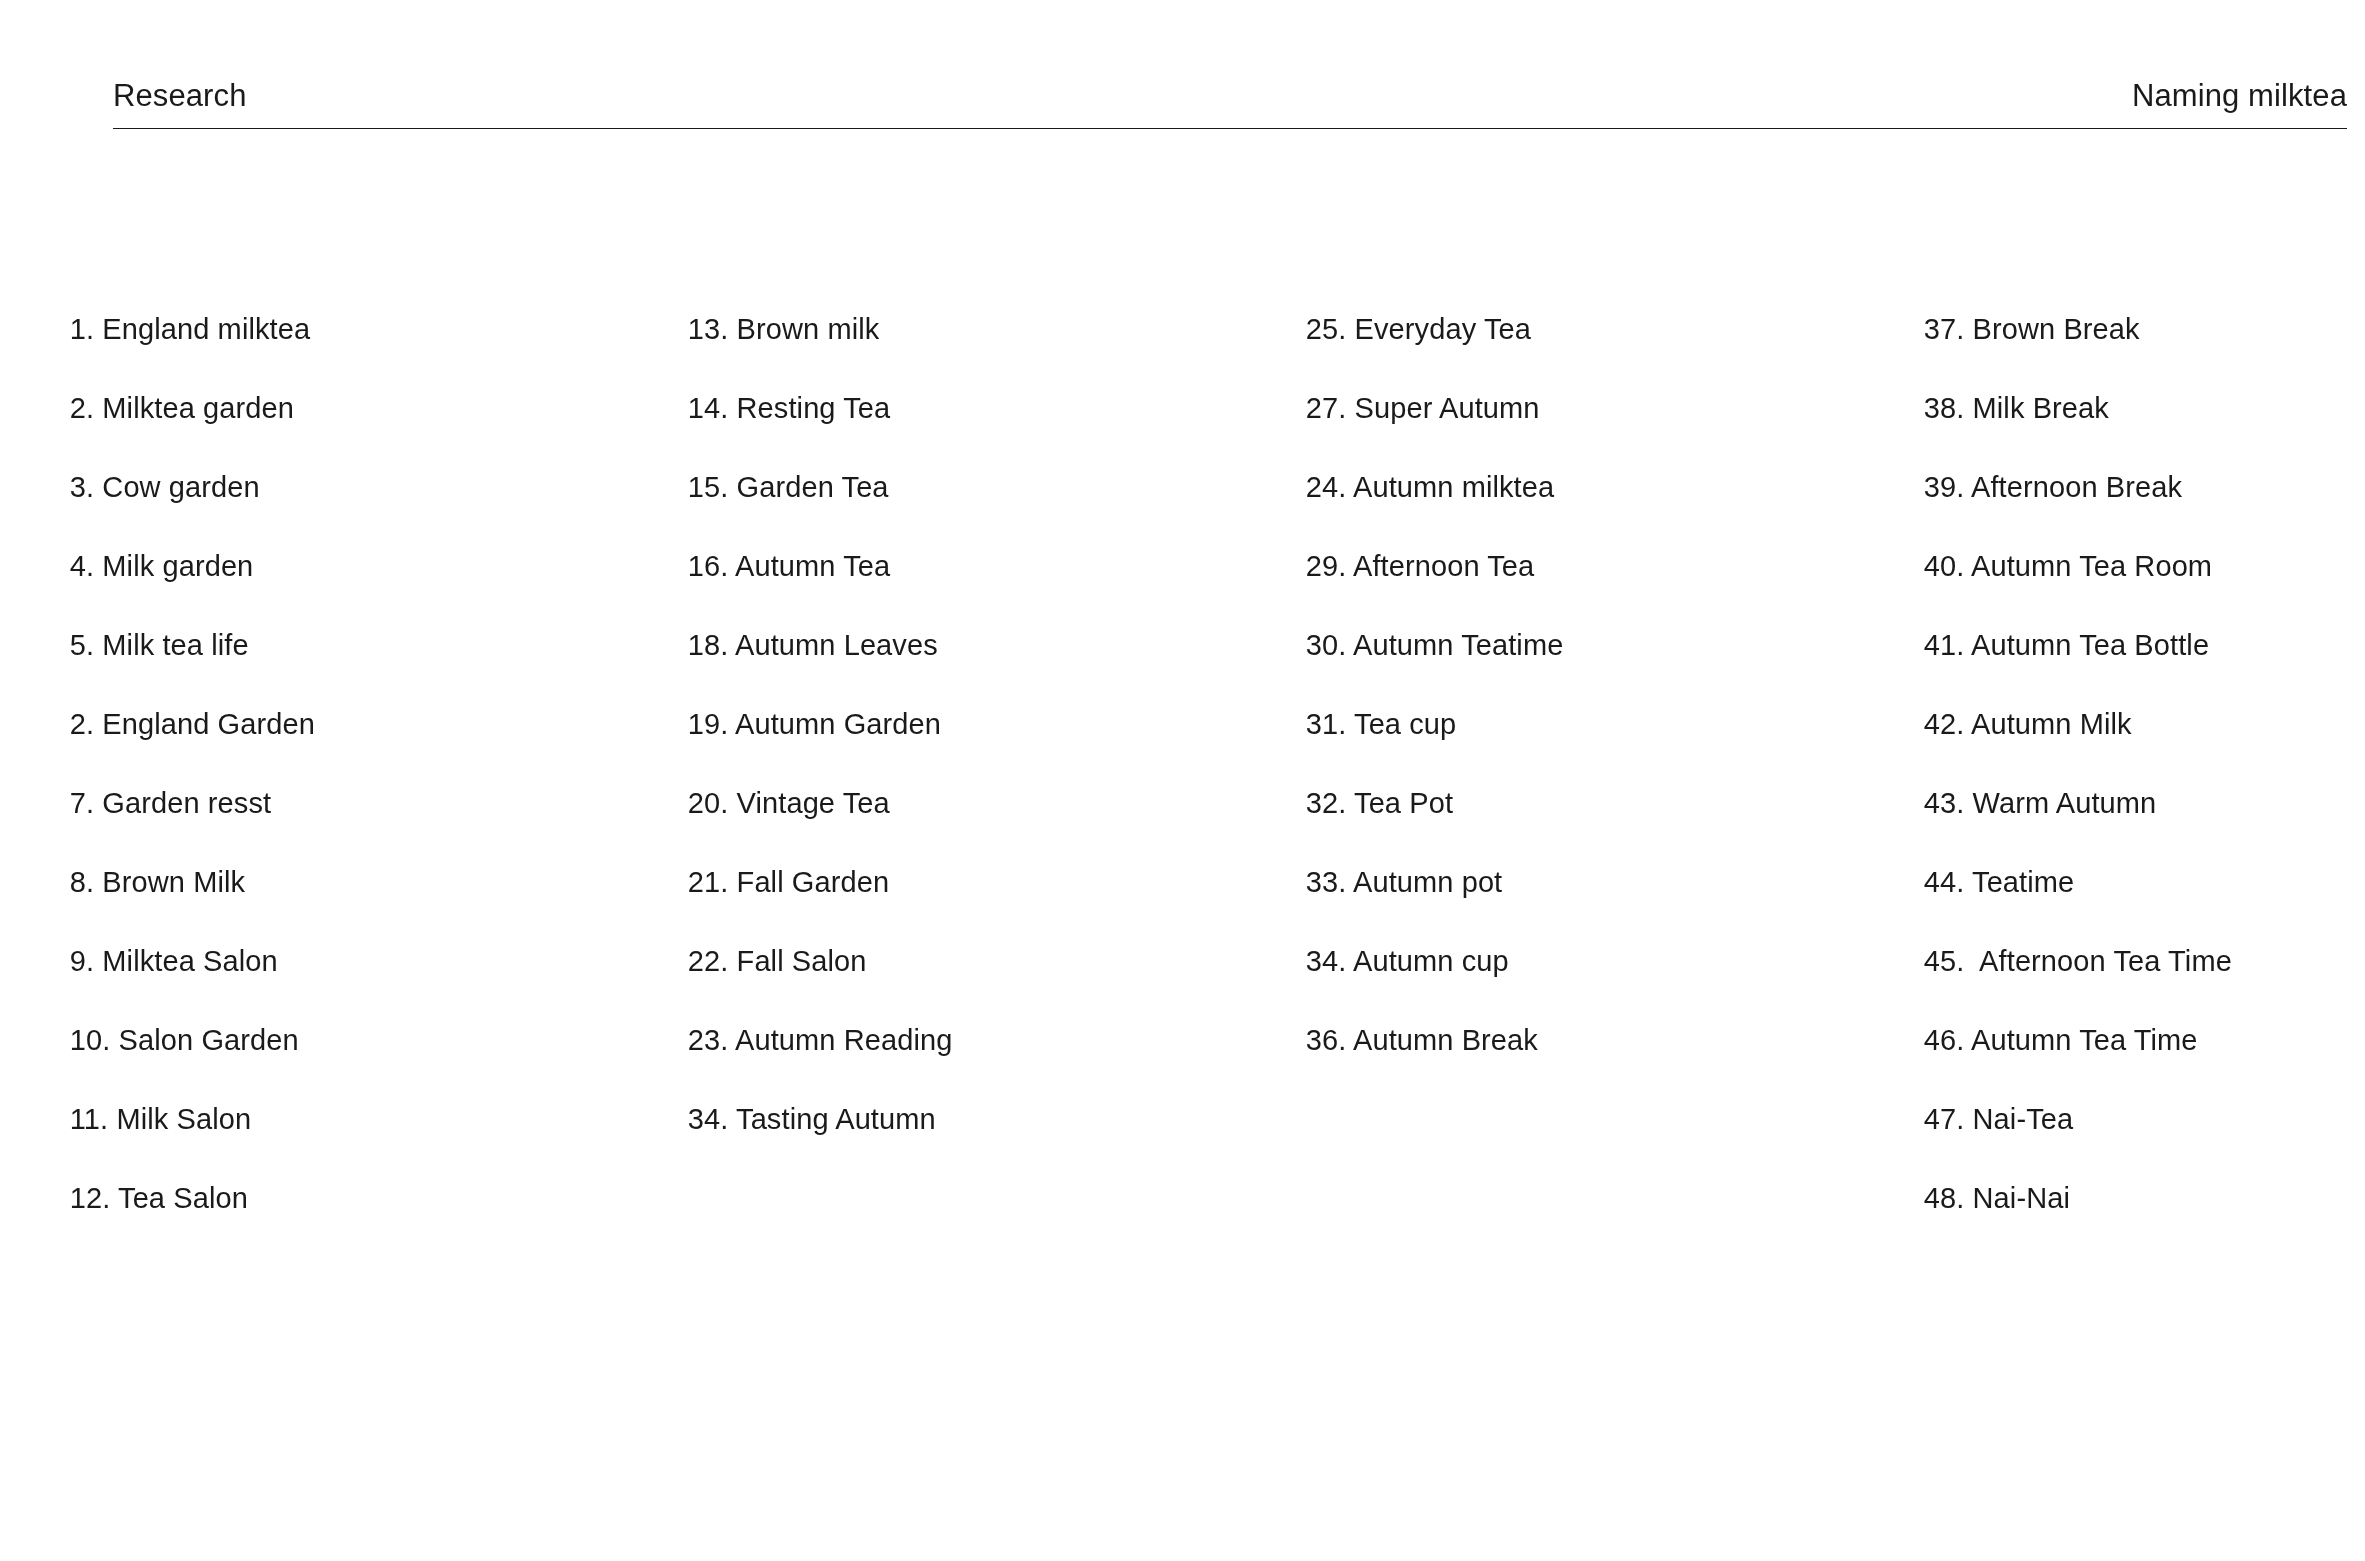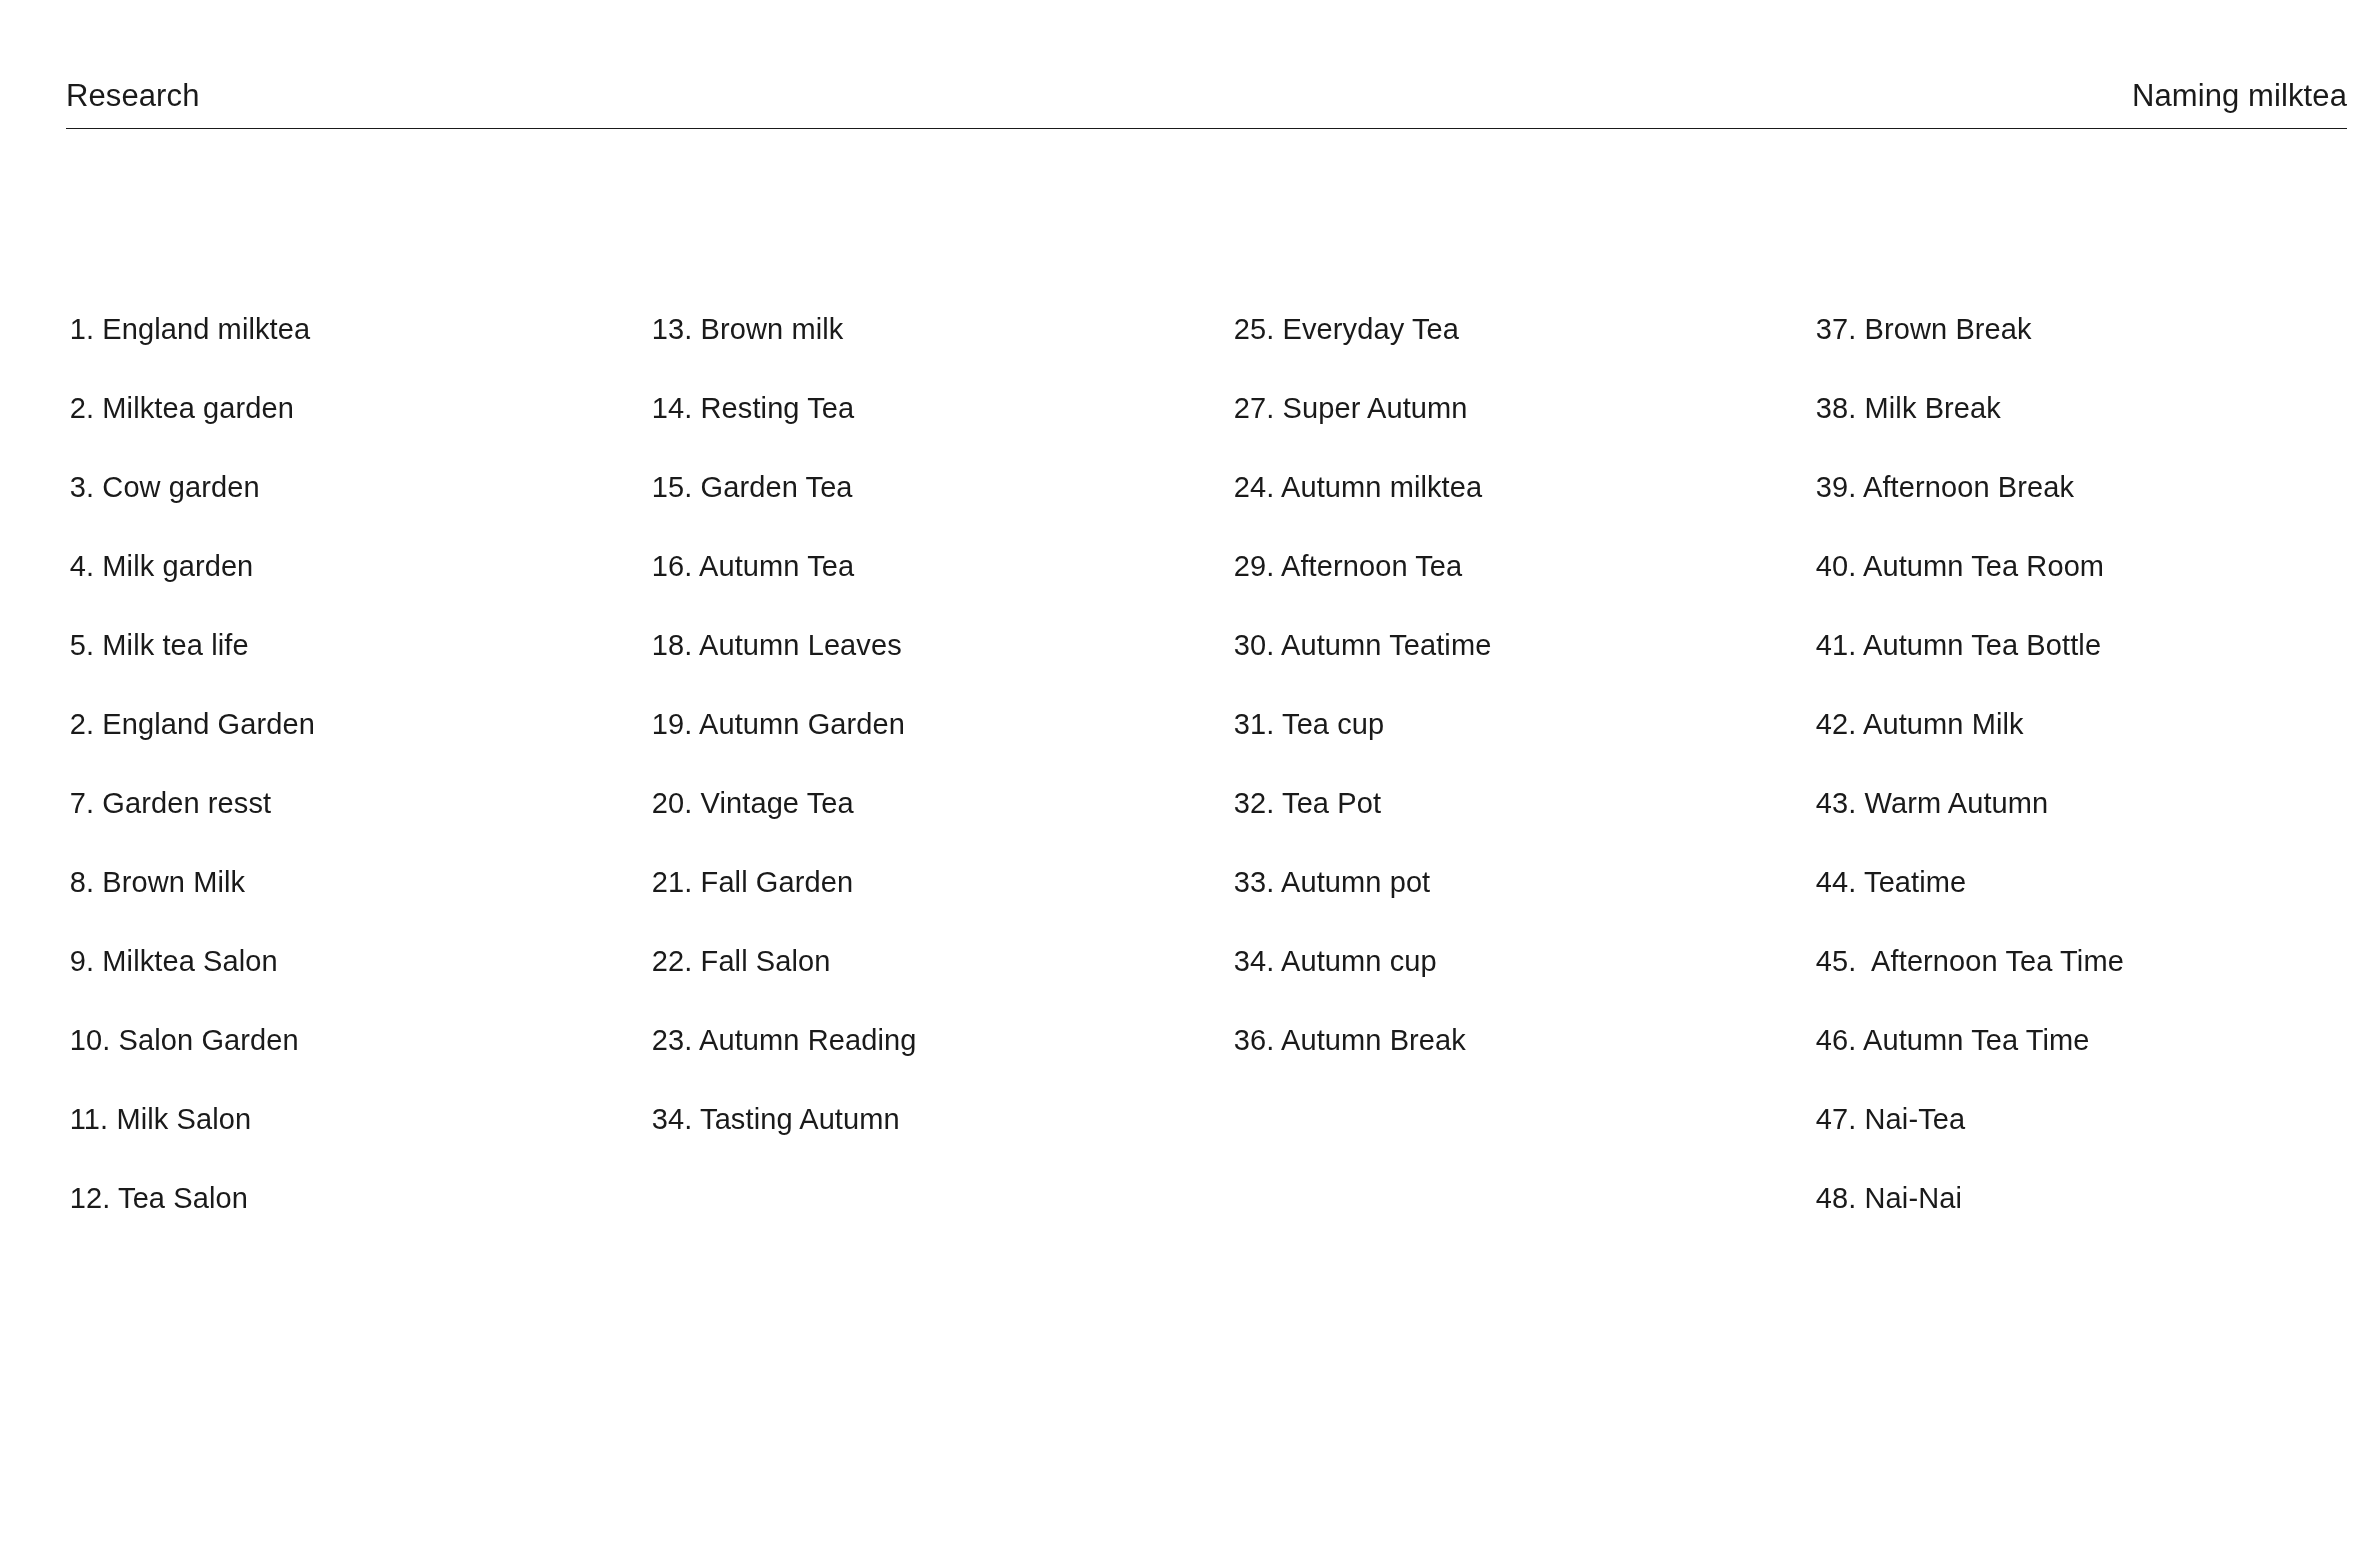--- a/index.html
+++ b/index.html
@@ -28,6 +28,7 @@
     padding-top: 80px;
     padding-bottom: 17px;
     border-bottom: 1.4px solid #1a1a1a;
+    margin-left: 47px;
   }
   .header-left, .header-right {
     font-size: 31px;

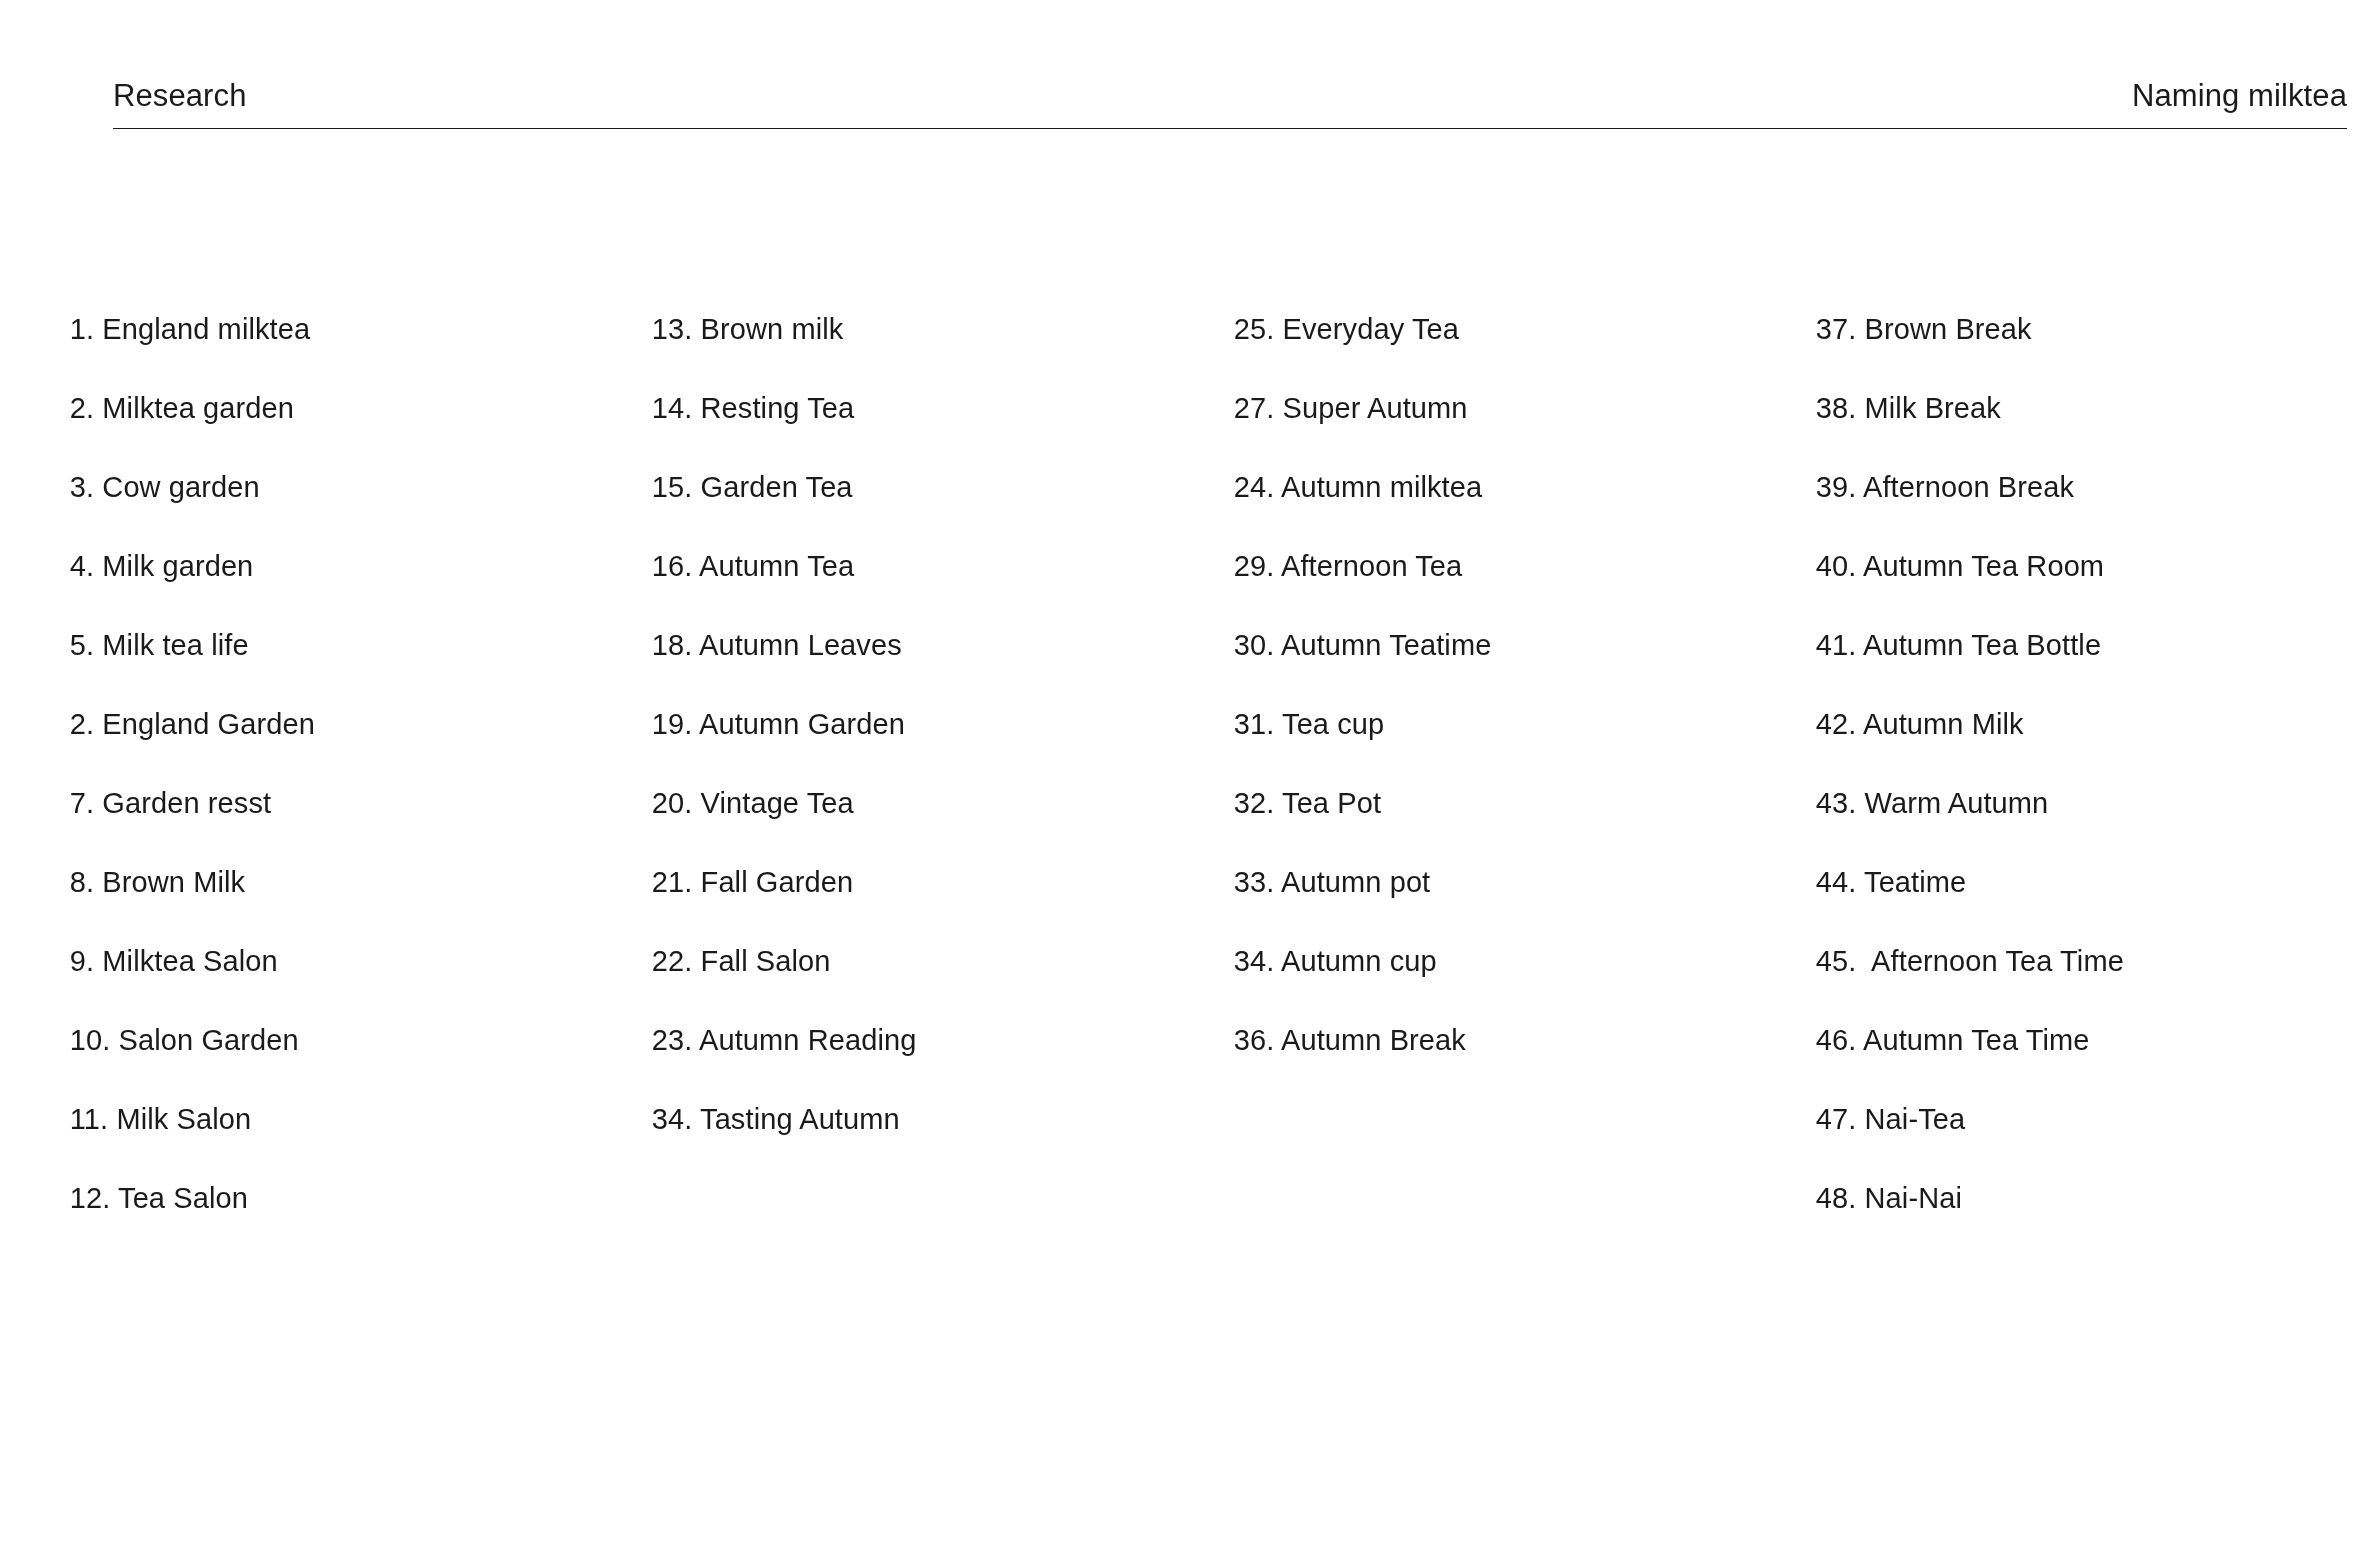--- a/index.html
+++ b/index.html
@@ -41,6 +41,7 @@
     display: flex;
     margin-top: 161px;
     padding-left: 3.8px;
+    gap: 36px;
   }
   .column {
     width: 582px;

